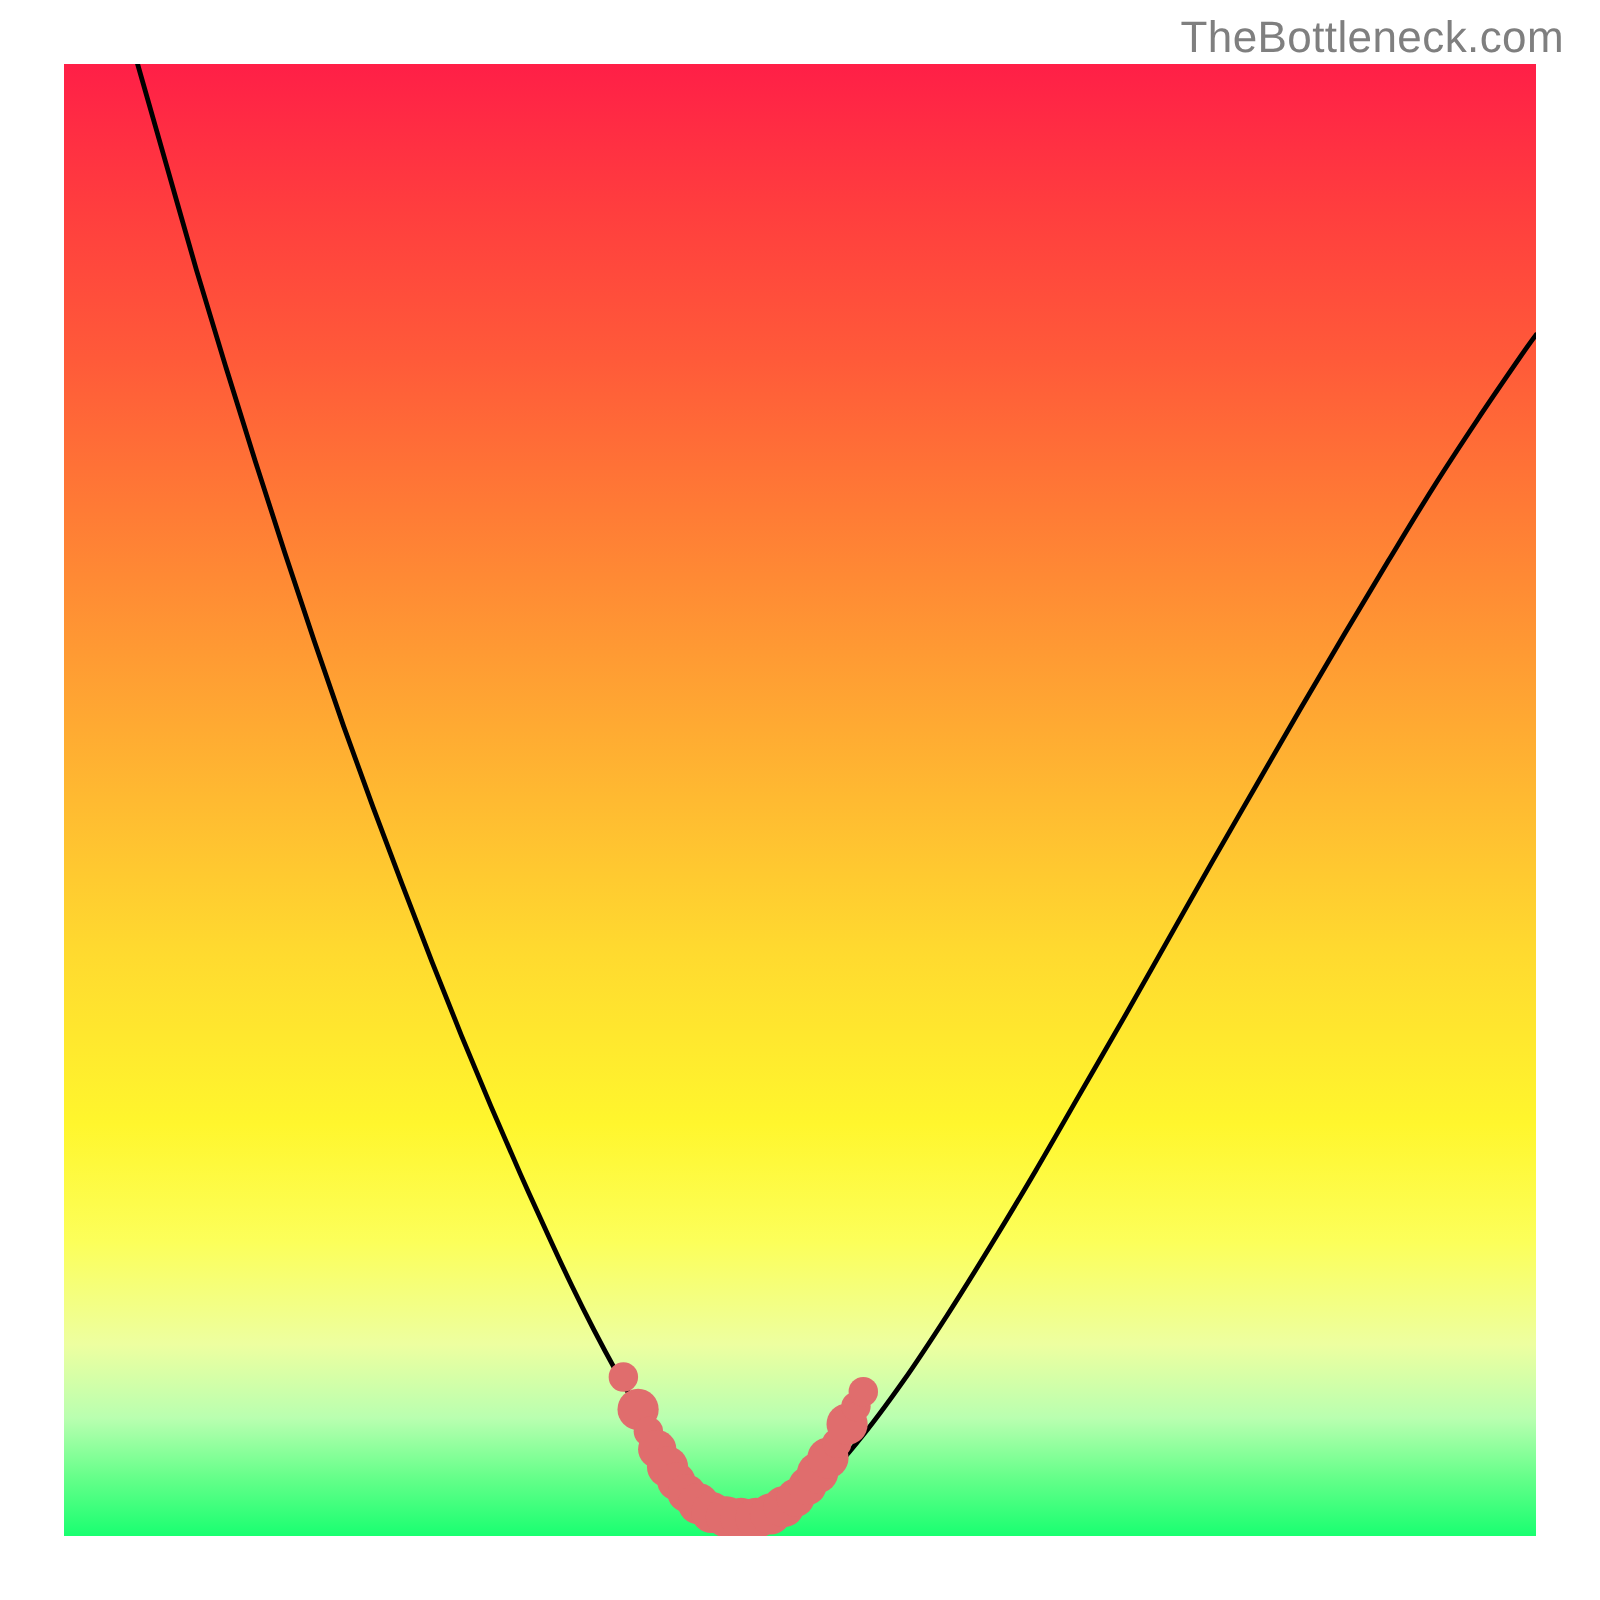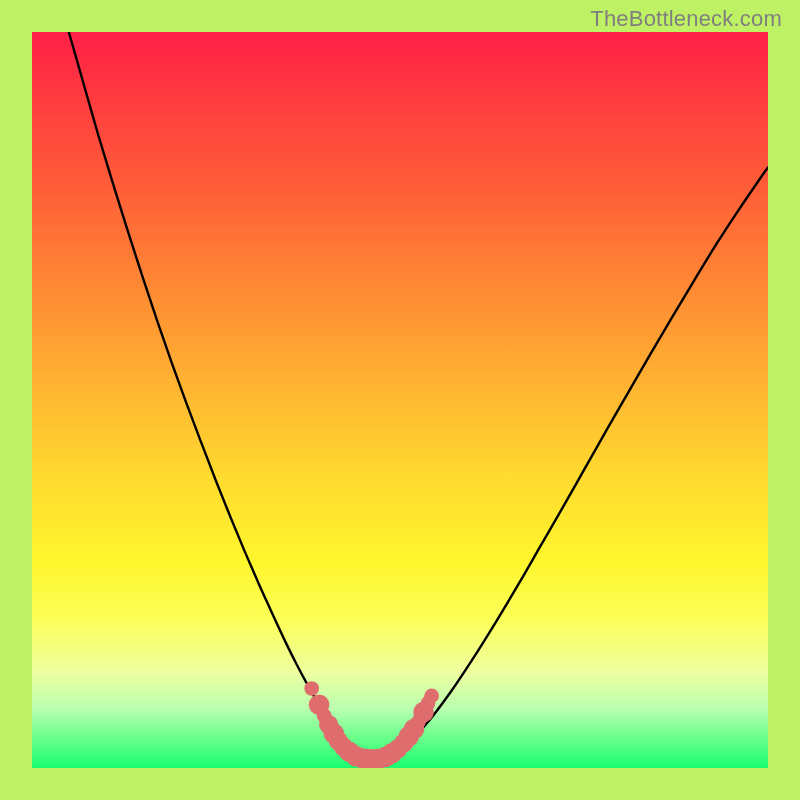--- a/index.html
+++ b/index.html
@@ -17,7 +17,7 @@
     top: 0;
     width: 800px;
     height: 800px;
-    background: #bef264;
+    background: #ffffff;
   }
   .plot {
     position: absolute;

